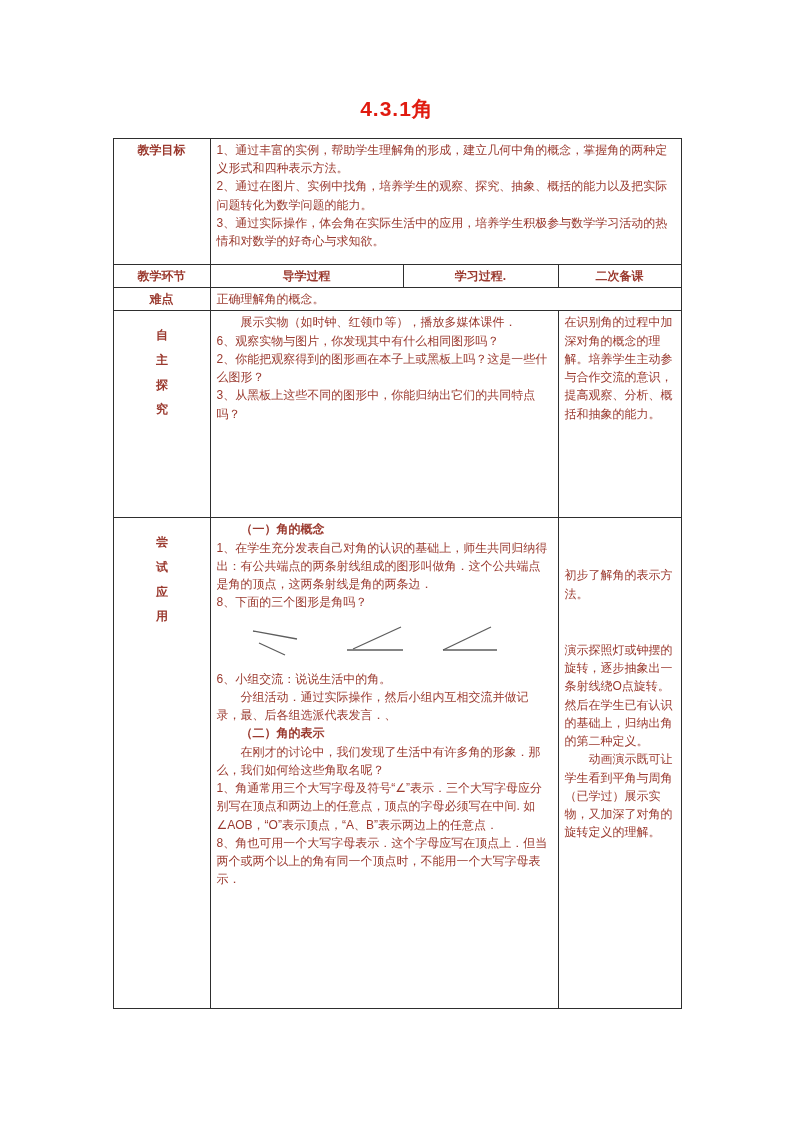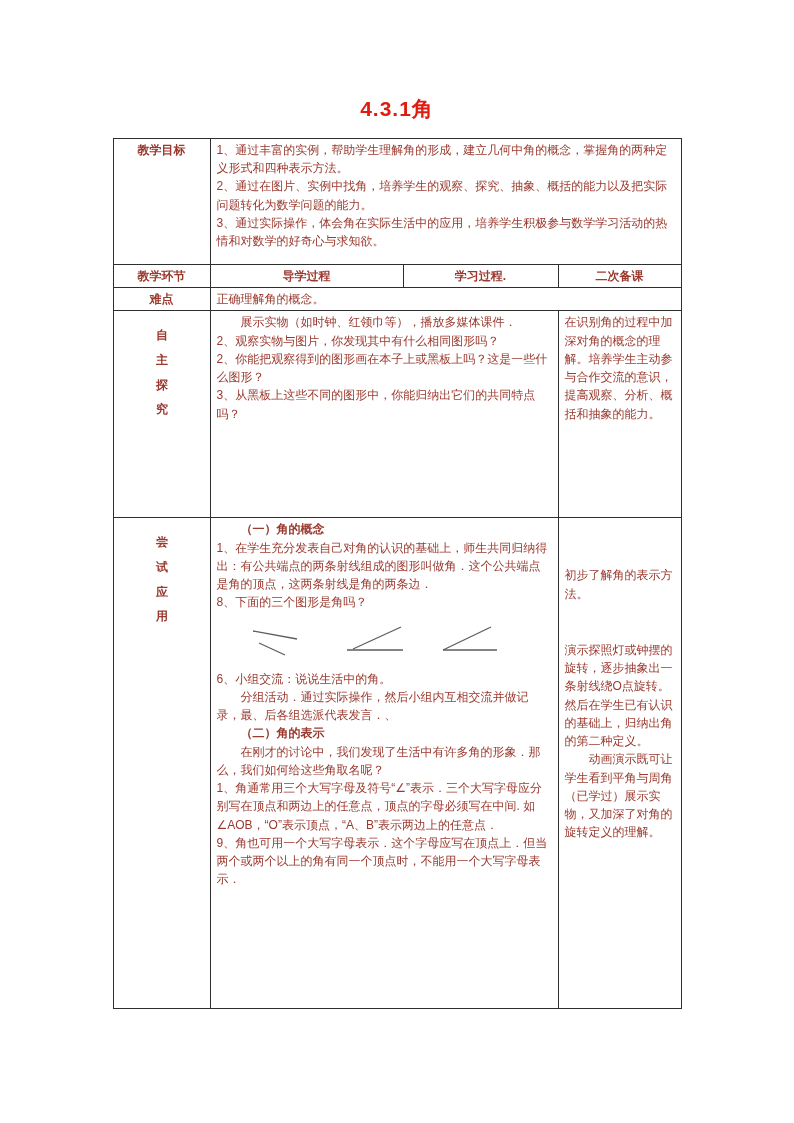--- a/index.html
+++ b/index.html
@@ -86,7 +86,7 @@
         </td>
         <td class="content" colspan="2">
           <p class="indent">展示实物（如时钟、红领巾等），播放多媒体课件．</p>
-          <p>2、观察实物与图片，你发现其中有什么相同图形吗？</p>
+          <p>6、观察实物与图片，你发现其中有什么相同图形吗？</p>
           <p class="gap">2、你能把观察得到的图形画在本子上或黑板上吗？这是一些什么图形？</p>
           <p class="gap">3、从黑板上这些不同的图形中，你能归纳出它们的共同特点吗？</p>
         </td>

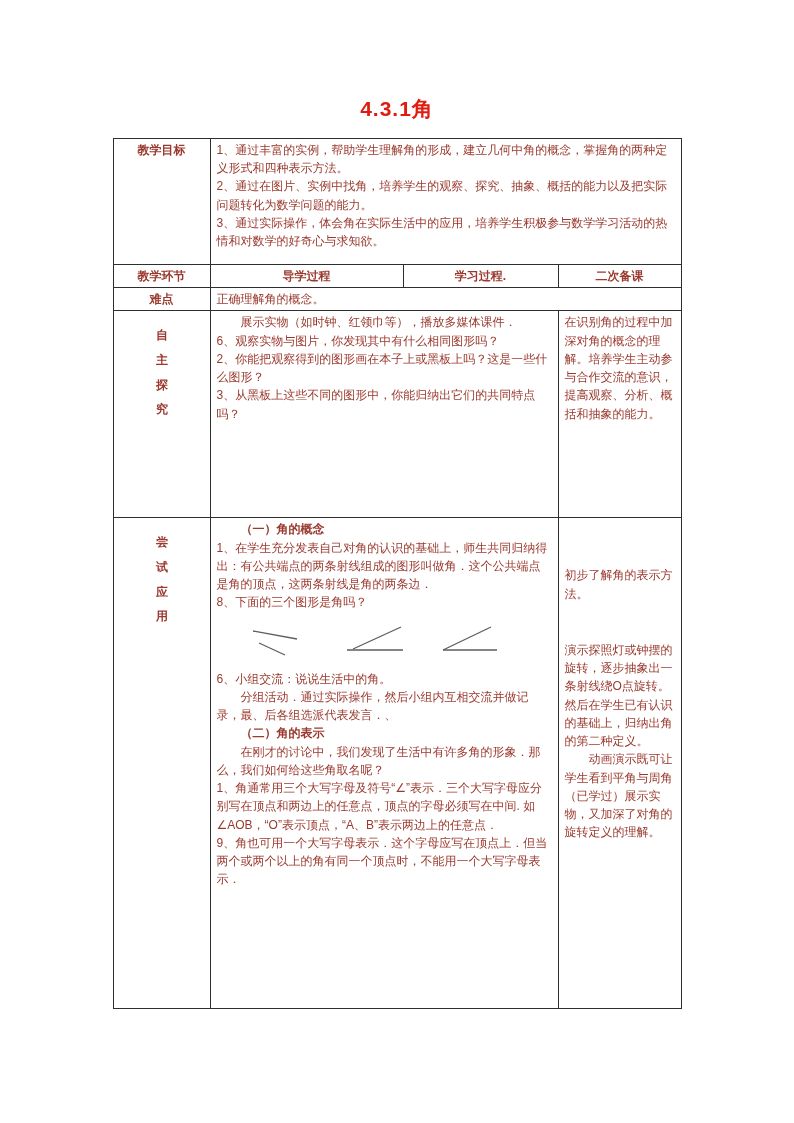--- a/index.html
+++ b/index.html
@@ -124,7 +124,7 @@
           <p class="subhead">（二）角的表示</p>
           <p class="indent">在刚才的讨论中，我们发现了生活中有许多角的形象．那么，我们如何给这些角取名呢？</p>
           <p>1、角通常用三个大写字母及符号“∠”表示．三个大写字母应分别写在顶点和两边上的任意点，顶点的字母必须写在中间. 如∠AOB，“O”表示顶点，“A、B”表示两边上的任意点．</p>
-          <p>9、角也可用一个大写字母表示．这个字母应写在顶点上．但当两个或两个以上的角有同一个顶点时，不能用一个大写字母表示．</p>
+          <p>8、角也可用一个大写字母表示．这个字母应写在顶点上．但当两个或两个以上的角有同一个顶点时，不能用一个大写字母表示．</p>
         </td>
         <td class="note">
           <div class="note-p n1">初步了解角的表示方法。</div>

